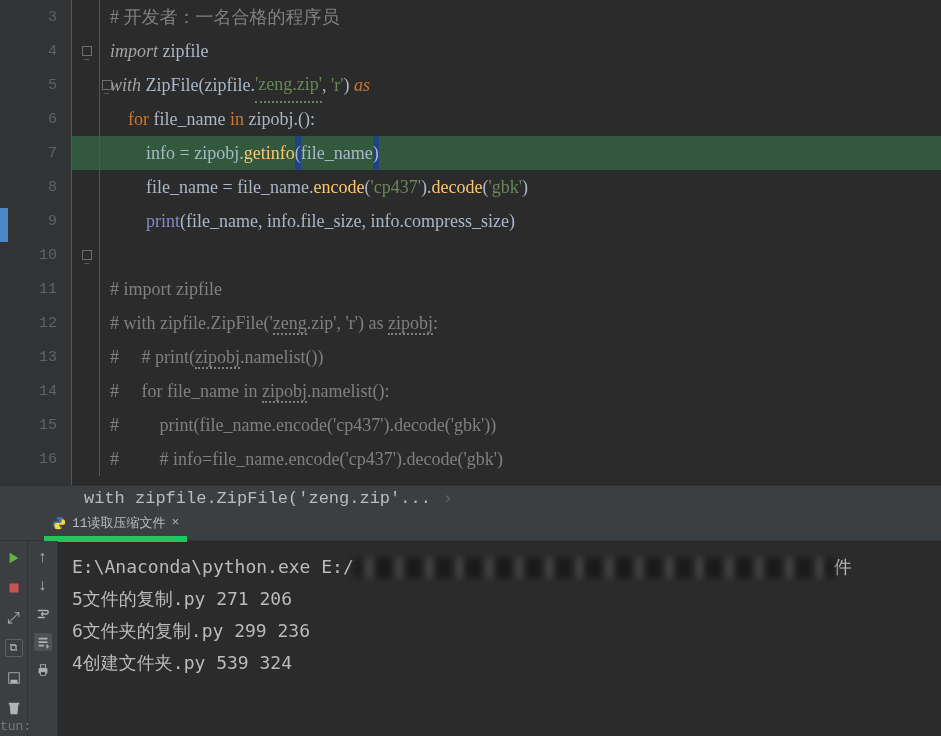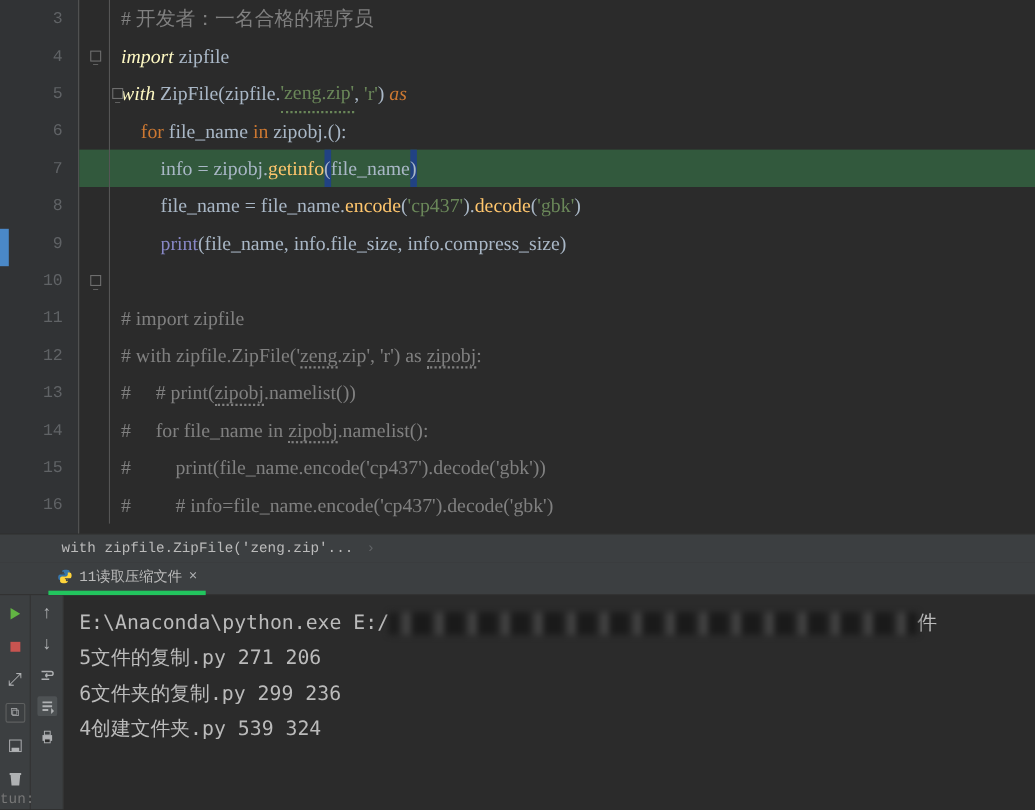--- a/index.html
+++ b/index.html
@@ -85,7 +85,7 @@
     z-index: 1;
   }
 
-  .kw-import { color: #fef9c3; font-style: italic; }
+  .kw-import { color: #a3a3a3; font-style: italic; }
   .kw-orange { color: #cc7832; }
   .kw-as { color: #cc7832; font-style: italic; }
   .ident { color: #a9b7c6; }

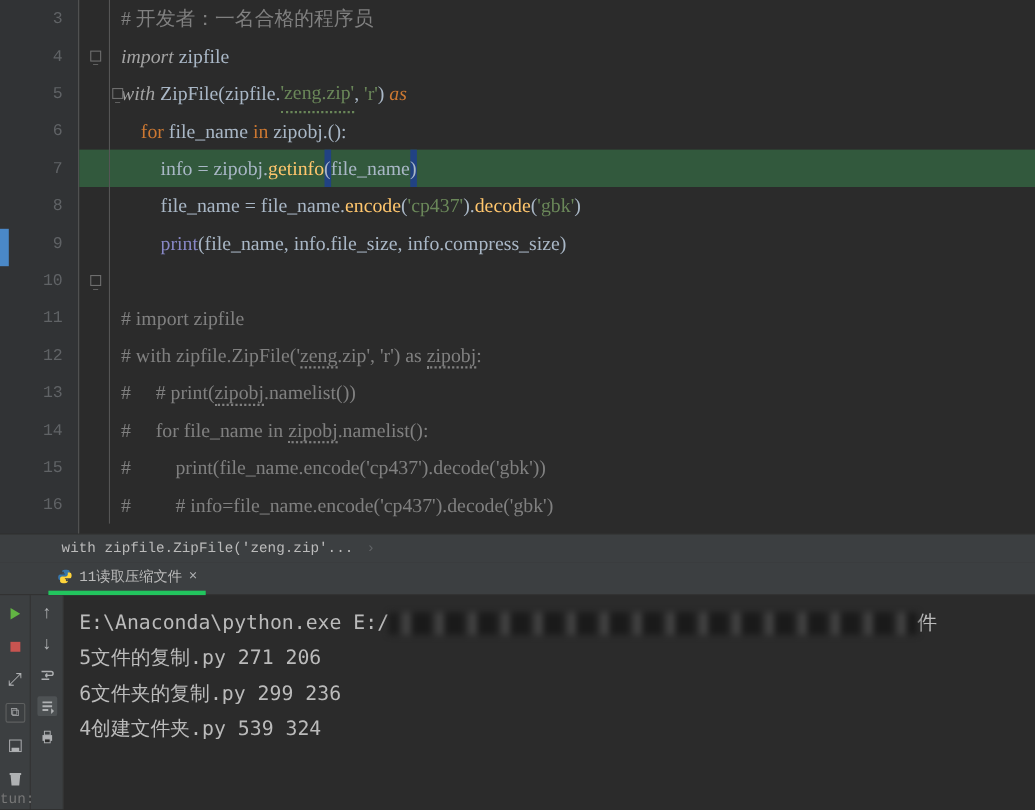--- a/index.html
+++ b/index.html
@@ -103,9 +103,9 @@
     border-top: 1px solid #323232;
     display: flex;
     align-items: center;
-    font-size: 13px;
+    font-size: 17px;
     color: #bbbbbb;
-    padding-left: 50px;
+    padding-left: 78px;
   }
   .breadcrumb span { padding: 0 6px; }
   .breadcrumb .sep { color: #606366; }

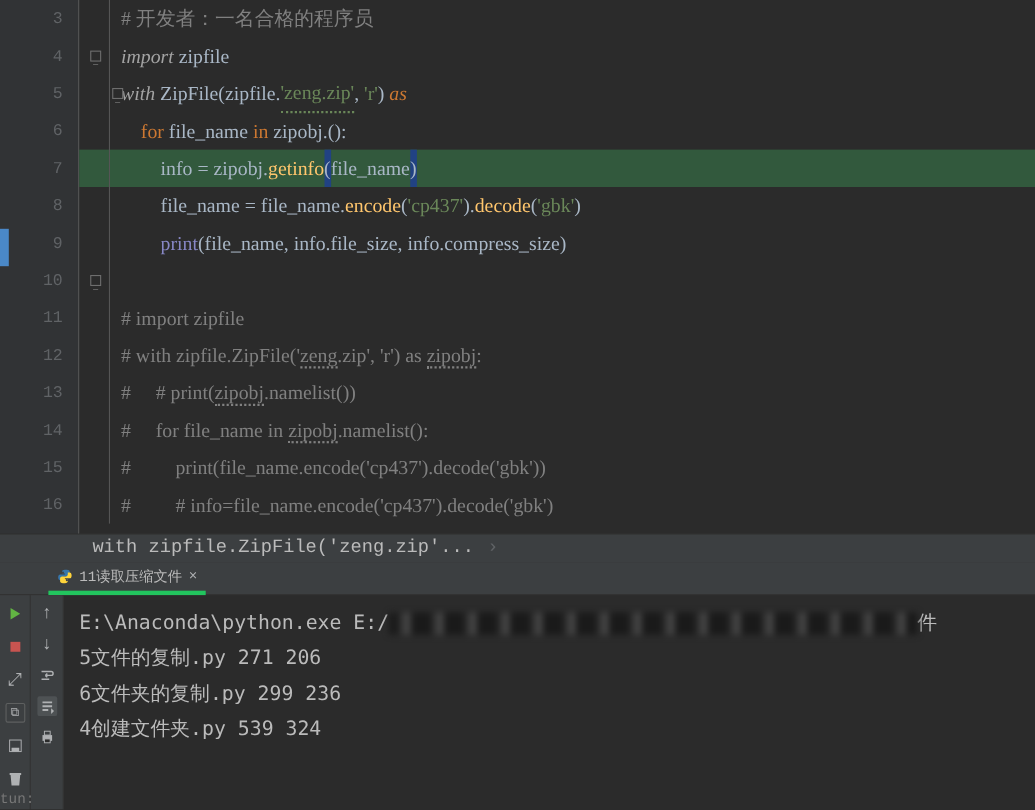--- a/index.html
+++ b/index.html
@@ -127,7 +127,7 @@
     padding: 4px 8px;
     font-size: 13px;
     color: #bbbbbb;
-    border-bottom: 4px solid #22c55e;
+    border-bottom: 6px solid #22c55e;
   }
   .py-icon {
     width: 14px;

